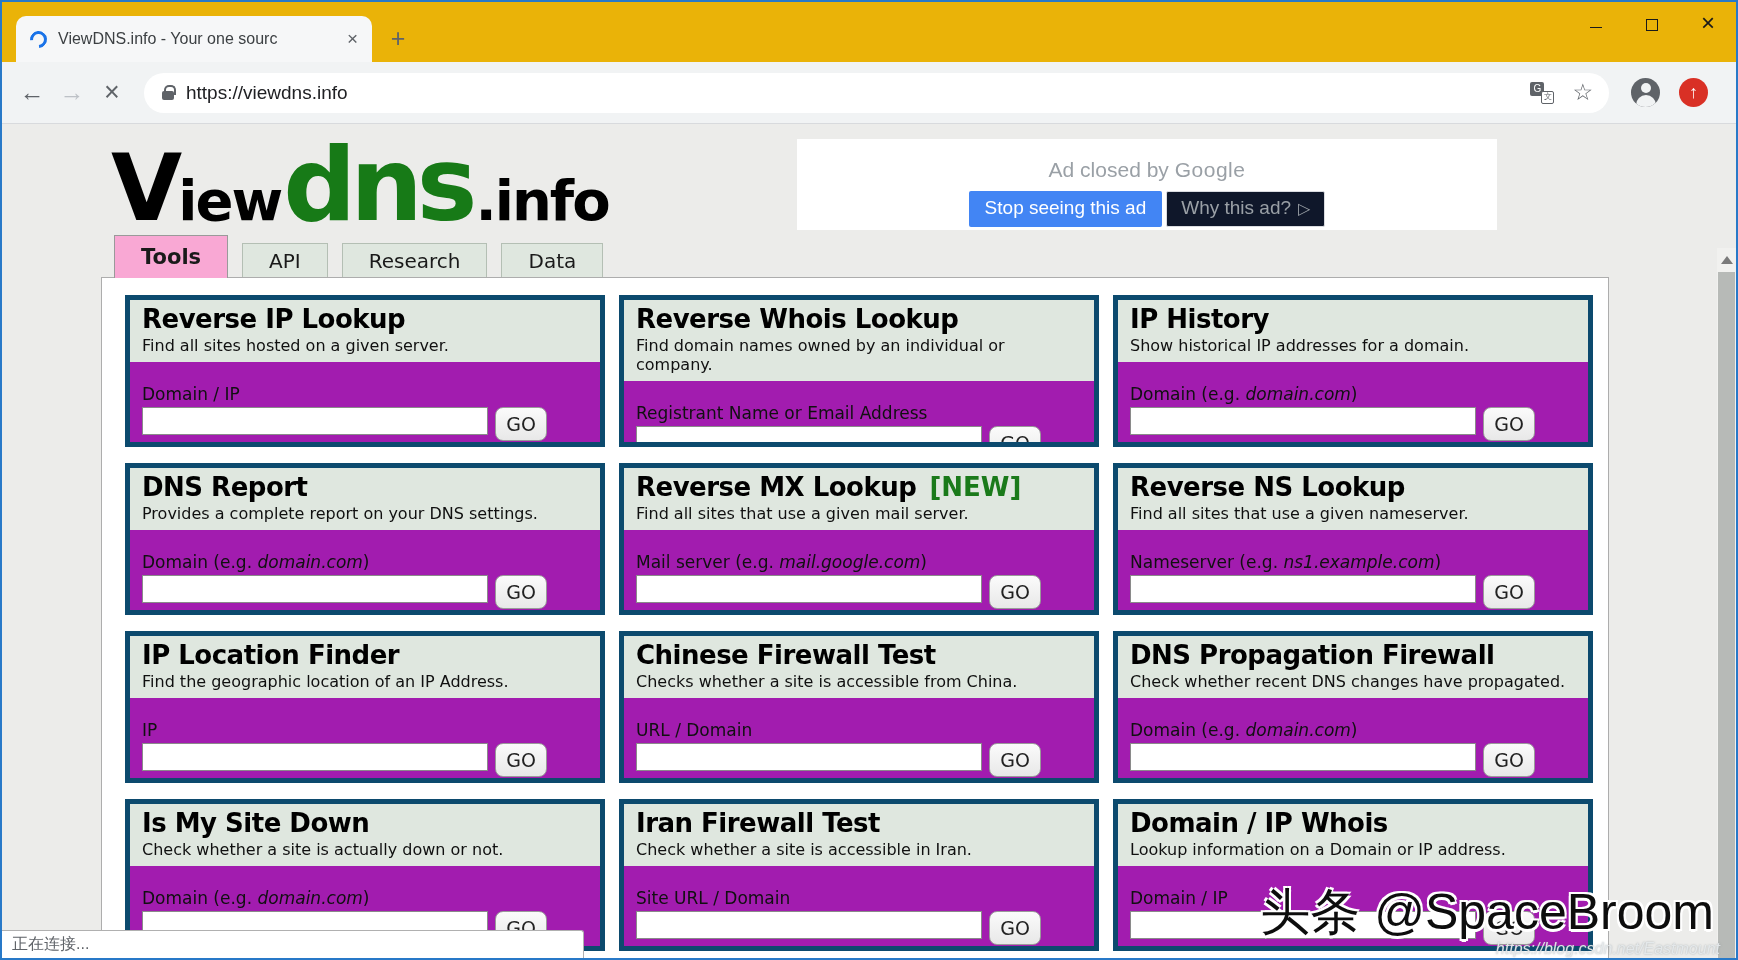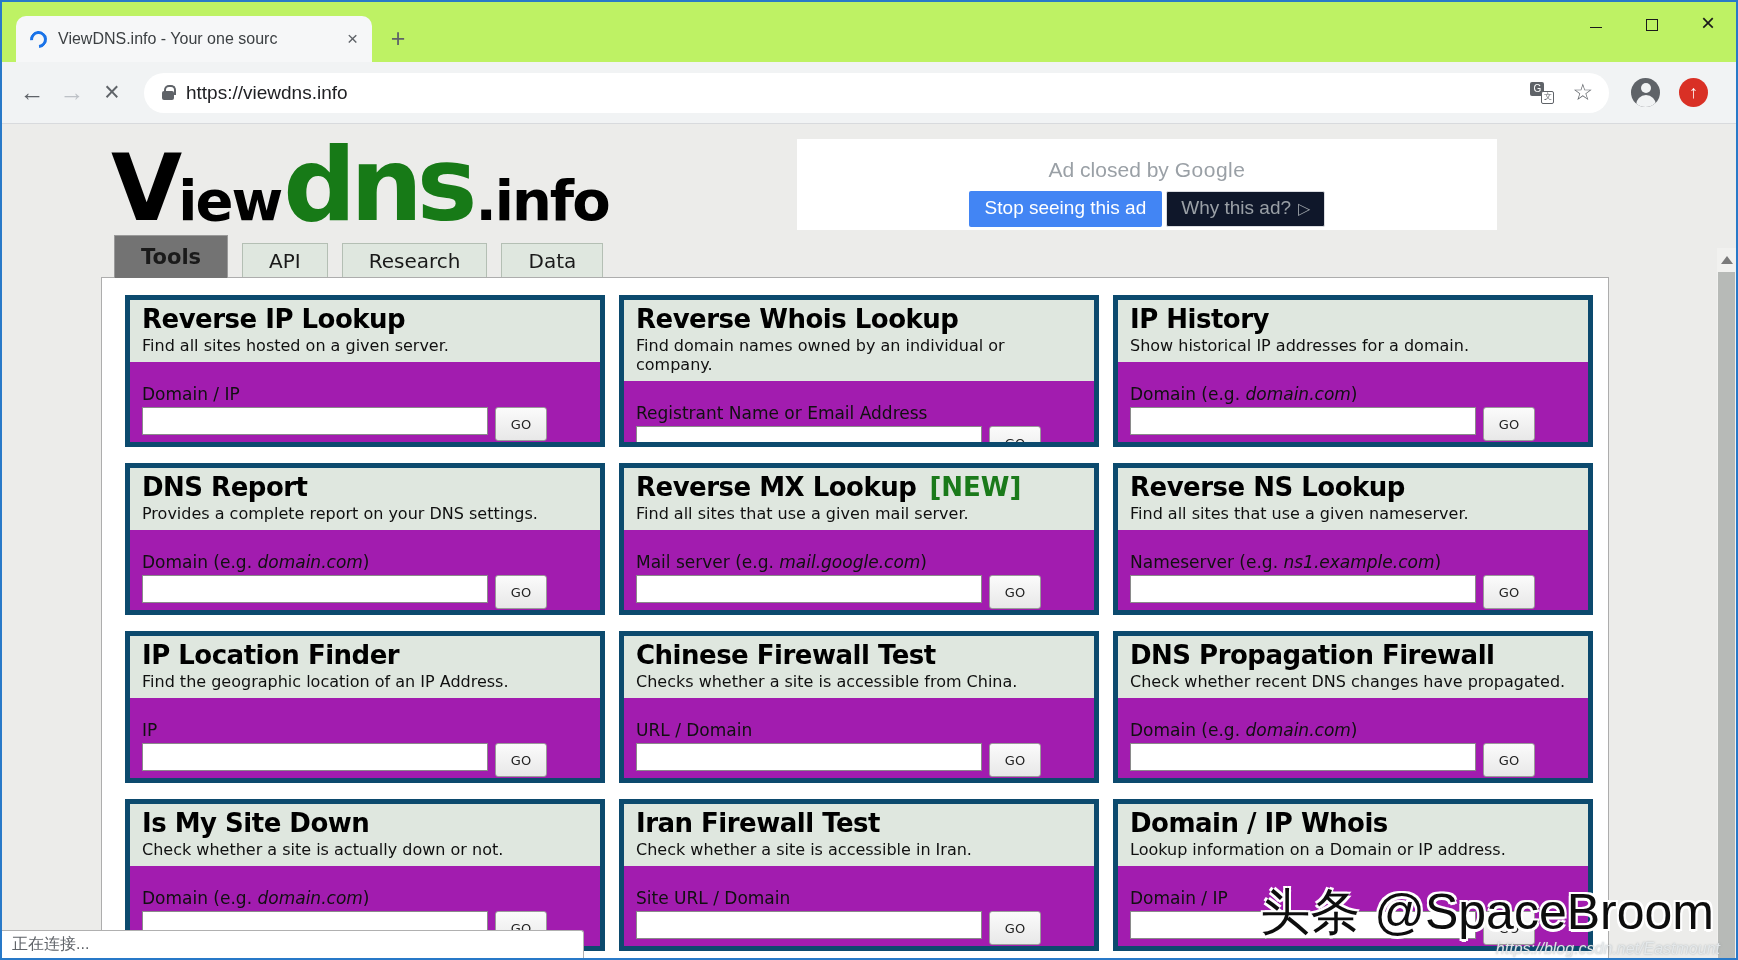--- a/index.html
+++ b/index.html
@@ -8,7 +8,7 @@
             border:2px solid #2879c8; overflow:hidden; }
 
   
-  .tabstrip { position:absolute; left:0; top:0; width:100%; height:60px; background:#bef264; }
+  .tabstrip { position:absolute; left:0; top:0; width:100%; height:60px; background:#eab308; }
   .btab { position:absolute; left:14px; top:14px; width:356px; height:46px; background:#f6f7f8;
           border-radius:10px 10px 0 0; display:flex; align-items:center; padding:0 10px 0 14px; }
   .spinner { width:17px; height:17px; border-radius:50%; border:3px solid transparent;

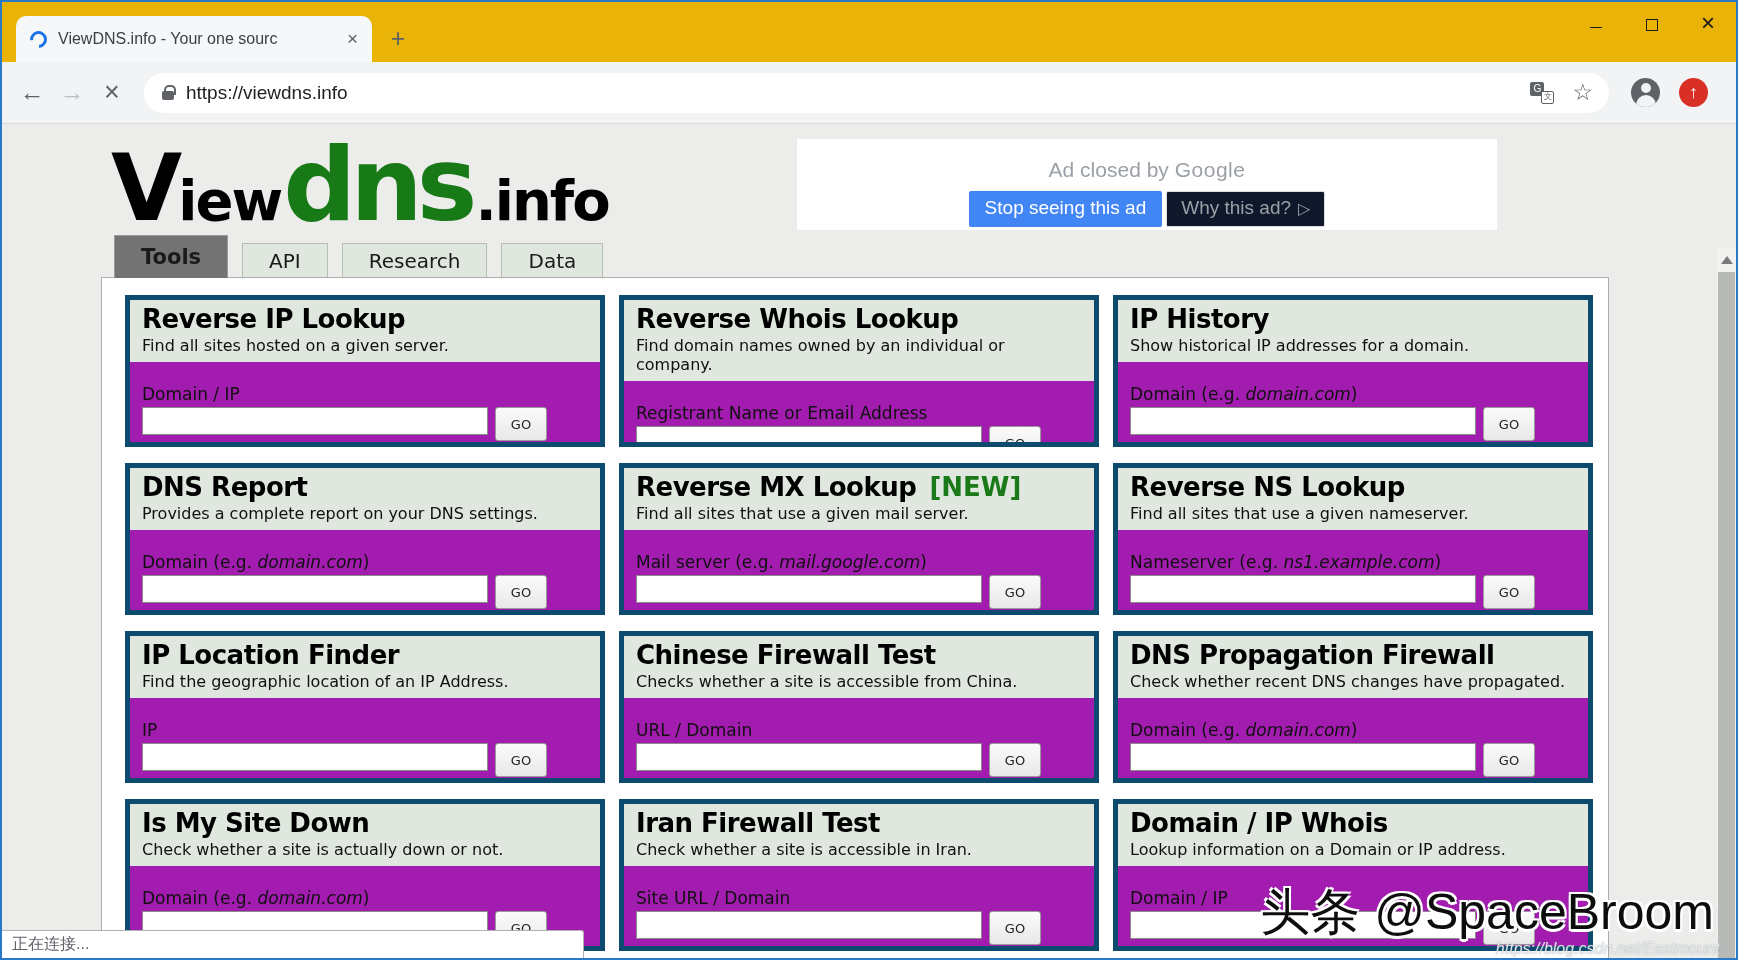--- a/index.html
+++ b/index.html
@@ -69,7 +69,7 @@
   .site-tabs { position:absolute; left:112px; top:110px; display:flex; align-items:flex-end; gap:14px; height:43px; }
   .stab { height:35px; background:#dfe7df; border:1px solid #b4bfb4; font-size:20px; color:#1a1a1a;
           padding:0 26px; display:flex; align-items:center; }
-  .stab.active { height:43px; background:#737373; border:1px solid #9a9a9a; border-bottom:none;
+  .stab.active { height:43px; background:#f9a8d4; border:1px solid #9a9a9a; border-bottom:none;
                  font-weight:bold; font-size:21px; position:relative; z-index:2; }
 
   .panel { position:absolute; left:99px; top:152px; width:1508px; height:720px; background:#fff;

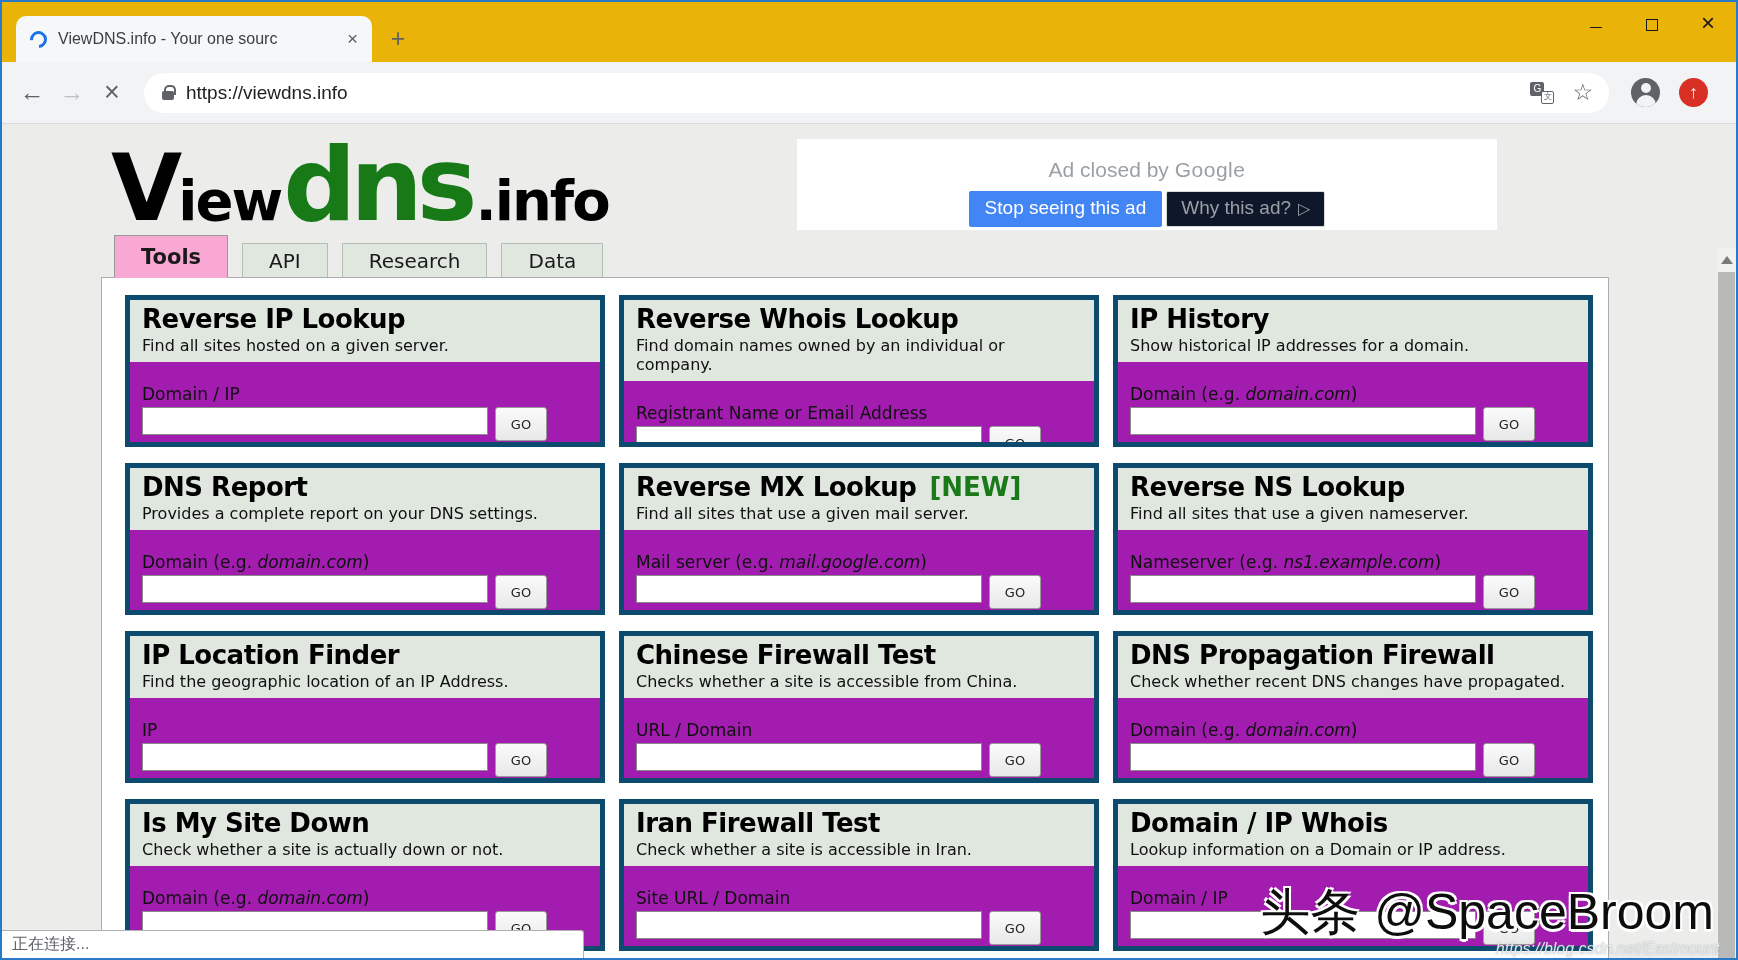--- a/index.html
+++ b/index.html
@@ -87,7 +87,7 @@
   .card-form { display:flex; align-items:flex-start; gap:7px; margin-top:3px; }
   .card-input { width:346px; height:28px; border:1px solid #8a8a8a; background:#fff; font-size:16px; padding:0 6px; }
   .go-btn { width:52px; height:34px; background:linear-gradient(#fbfbfb,#e8e8e8); border:1px solid #9a9a9a;
-            border-radius:3px; font-size:13px; color:#222; font-family:"DejaVu Sans",sans-serif; }
+            border-radius:8px; font-size:19px; color:#222; font-family:"DejaVu Sans",sans-serif; }
 
   
   .scrollbar { position:absolute; right:0; top:123px; width:19px; height:835px; background:#f1f1ef; }

